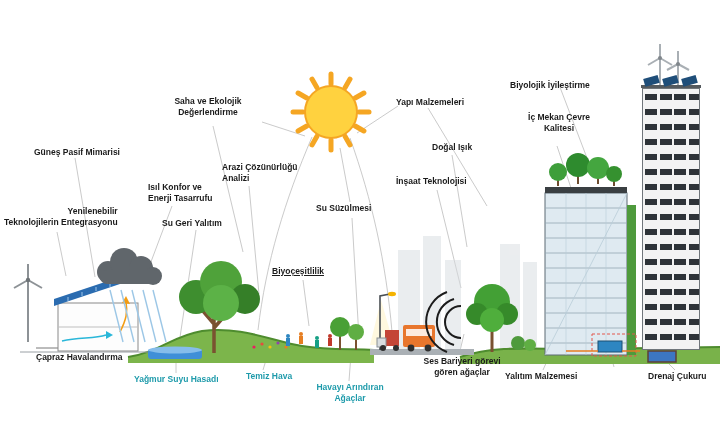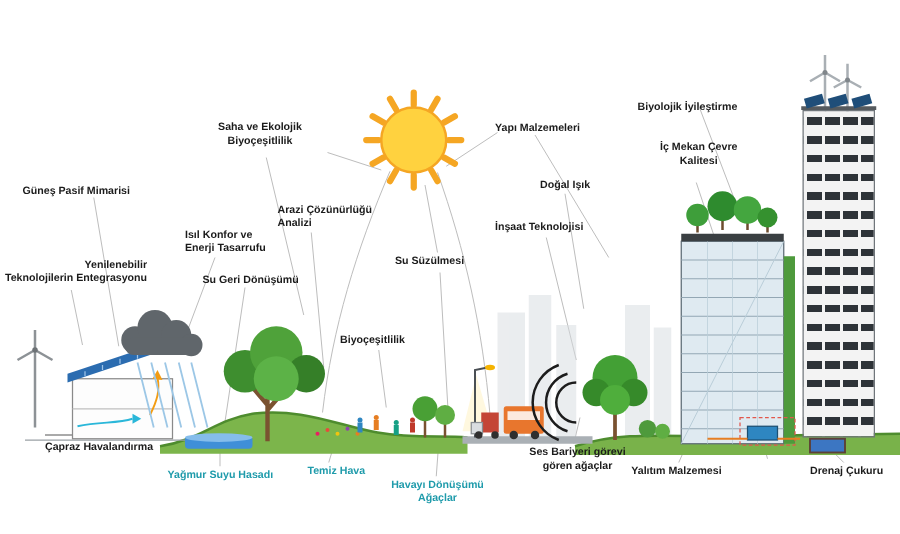--- a/index.html
+++ b/index.html
@@ -250,7 +250,7 @@
   <div id="labels">
       <div class="label" style="left: 18px; top: 147px; text-align: left; color: rgb(27, 27, 27);">Güneş Pasif Mimarisi</div>
       <div class="label" style="left: 158px; top: 96px; width: 100px; text-align: center; color: rgb(27, 27, 27);">Saha ve Ekolojik
-Biyoçeşitlilik</div>
+Değerlendirme</div>
       <div class="label" style="left: 396px; top: 97px; text-align: left; color: rgb(27, 27, 27);">Yapı Malzemeleri</div>
       <div class="label" style="left: 510px; top: 68px; text-align: left; color: rgb(27, 27, 27); margin-top: 12px;">Biyolojik İyileştirme</div>
       <div class="label" style="left: 518px; top: 112px; width: 82px; text-align: center; color: rgb(27, 27, 27);">İç Mekan Çevre

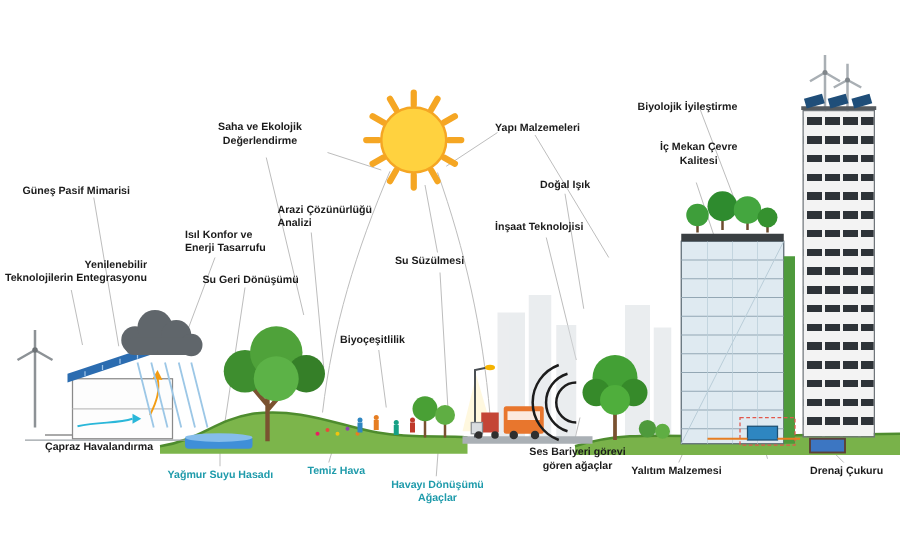--- a/index.html
+++ b/index.html
@@ -248,7 +248,7 @@
   <div id="tall-building"></div>
 
   <div id="labels">
-      <div class="label" style="left: 18px; top: 147px; text-align: left; color: rgb(27, 27, 27);">Güneş Pasif Mimarisi</div>
+      <div class="label" style="left: 34px; top: 147px; text-align: left; color: rgb(27, 27, 27);">Güneş Pasif Mimarisi</div>
       <div class="label" style="left: 158px; top: 96px; width: 100px; text-align: center; color: rgb(27, 27, 27);">Saha ve Ekolojik
 Değerlendirme</div>
       <div class="label" style="left: 396px; top: 97px; text-align: left; color: rgb(27, 27, 27);">Yapı Malzemeleri</div>

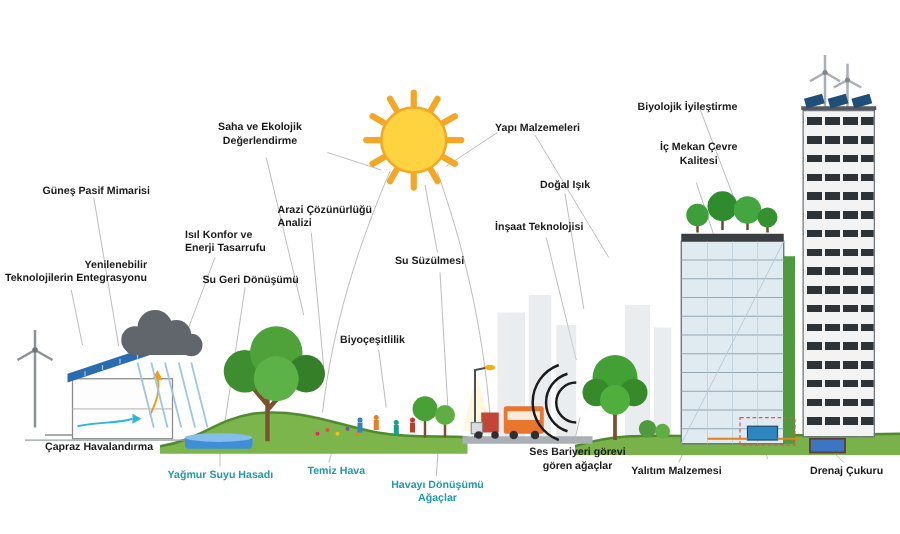--- a/index.html
+++ b/index.html
@@ -261,7 +261,7 @@
 Analizi</div>
       <div class="label" style="left: 148px; top: 182px; text-align: left; color: rgb(27, 27, 27);">Isıl Konfor ve
 Enerji Tasarrufu</div>
-      <div class="label" style="left: 162px; top: 218px; text-align: left; color: rgb(27, 27, 27);">Su Geri Dönüşümü</div>
+      <div class="label" style="left: 162px; top: 218px; text-align: left; color: rgb(27, 27, 27);">Su Geri Yalıtım</div>
       <div class="label" style="left: 4px; top: 206px; text-align: right; color: rgb(27, 27, 27);">Yenilenebilir
 Teknolojilerin Entegrasyonu</div>
       <div class="label" style="left: 316px; top: 203px; text-align: left; color: rgb(27, 27, 27);">Su Süzülmesi</div>

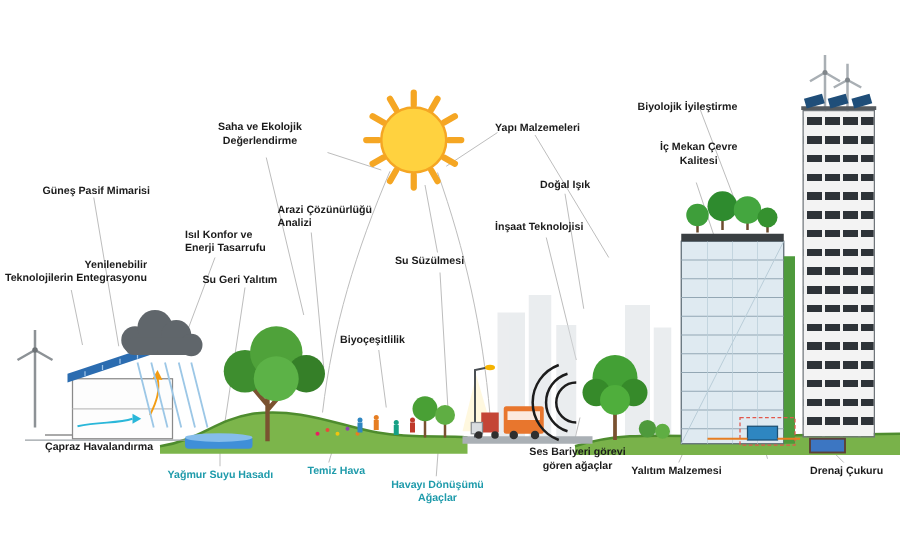--- a/index.html
+++ b/index.html
@@ -265,7 +265,7 @@
       <div class="label" style="left: 4px; top: 206px; text-align: right; color: rgb(27, 27, 27);">Yenilenebilir
 Teknolojilerin Entegrasyonu</div>
       <div class="label" style="left: 316px; top: 203px; text-align: left; color: rgb(27, 27, 27);">Su Süzülmesi</div>
-      <div class="label" style="left: 272px; top: 266px; text-align: right; color: rgb(27, 27, 27);">Biyoçeşitlilik</div>
+      <div class="label" style="left: 272px; top: 266px; text-align: right; color: rgb(27, 27, 27); text-decoration: underline;">Biyoçeşitlilik</div>
       <div class="label" style="left: 36px; top: 352px; text-align: left; color: rgb(27, 27, 27);">Çapraz Havalandırma</div>
       <div class="label" style="left: 134px; top: 374px; text-align: center; color: rgb(31, 155, 171);">Yağmur Suyu Hasadı</div>
       <div class="label" style="left: 246px; top: 371px; text-align: left; color: rgb(31, 155, 171);">Temiz Hava</div>

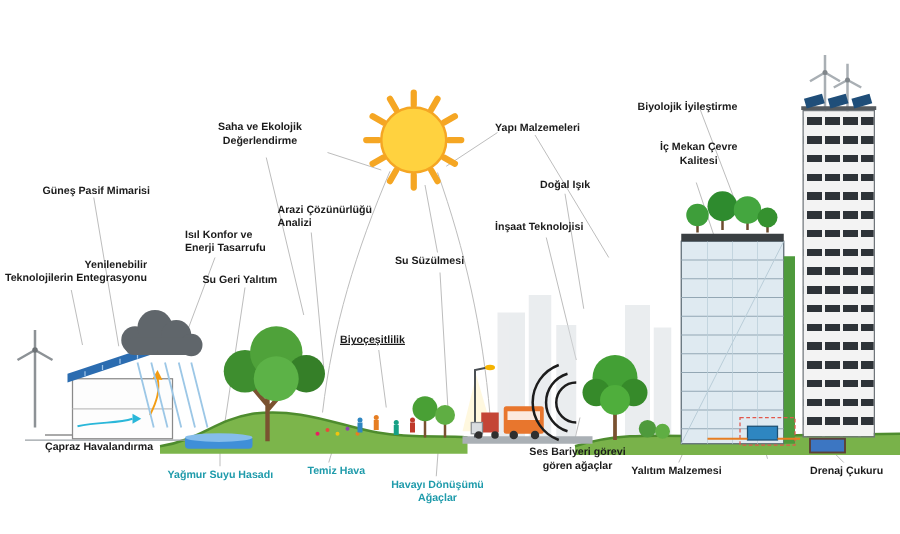--- a/index.html
+++ b/index.html
@@ -269,7 +269,7 @@
       <div class="label" style="left: 36px; top: 352px; text-align: left; color: rgb(27, 27, 27);">Çapraz Havalandırma</div>
       <div class="label" style="left: 134px; top: 374px; text-align: center; color: rgb(31, 155, 171);">Yağmur Suyu Hasadı</div>
       <div class="label" style="left: 246px; top: 371px; text-align: left; color: rgb(31, 155, 171);">Temiz Hava</div>
-      <div class="label" style="left: 308px; top: 382px; width: 84px; text-align: center; color: rgb(31, 155, 171);">Havayı Dönüşümü
+      <div class="label" style="left: 308px; top: 382px; width: 84px; text-align: center; color: rgb(31, 155, 171);">Havayı Arındıran
 Ağaçlar</div>
       <div class="label" style="left: 420px; top: 356px; width: 84px; text-align: center; color: rgb(27, 27, 27);">Ses Bariyeri görevi
 gören ağaçlar</div>

